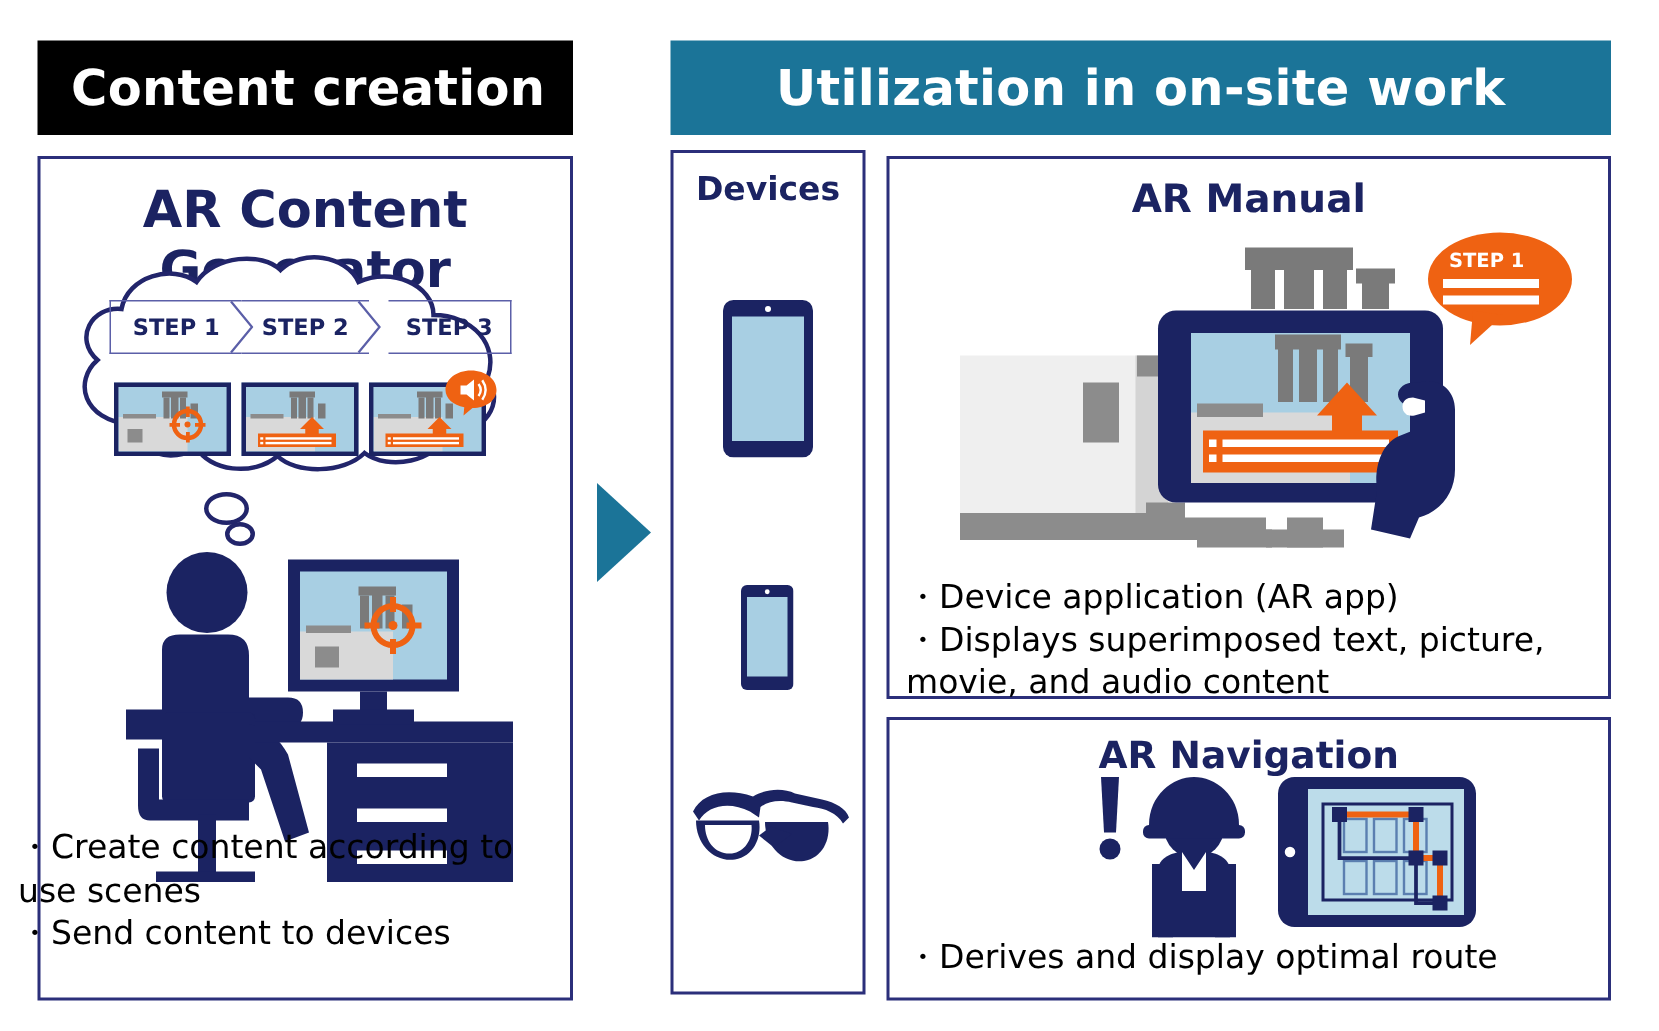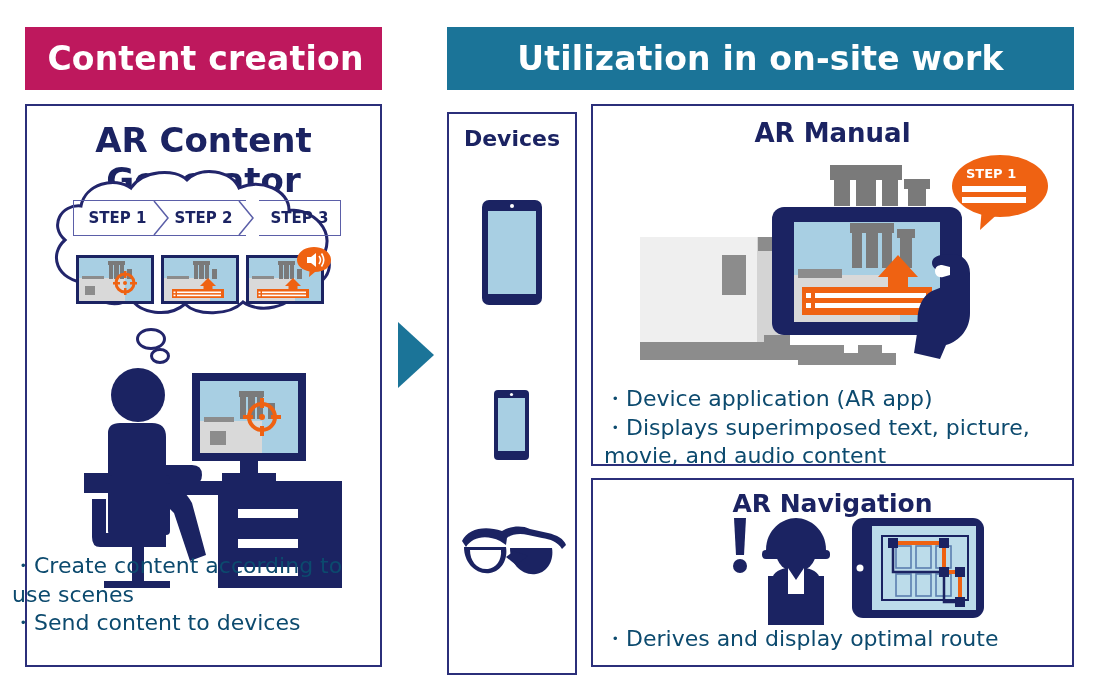--- a/index.html
+++ b/index.html
@@ -11,7 +11,7 @@
   
   .hdr{position:absolute;display:flex;align-items:center;justify-content:center;
        color:#ffffff;font-weight:bold;letter-spacing:.2px;}
-  #hdr-left{left:25px;top:27px;width:357px;height:63px;background:#be185d;font-size:33px;}
+  #hdr-left{left:25px;top:27px;width:357px;height:63px;background:#000000;font-size:33px;}
   #hdr-left span{padding-left:4px;}
   #hdr-right{left:447px;top:27px;width:627px;height:63px;background:#1b7498;font-size:33px;}
 

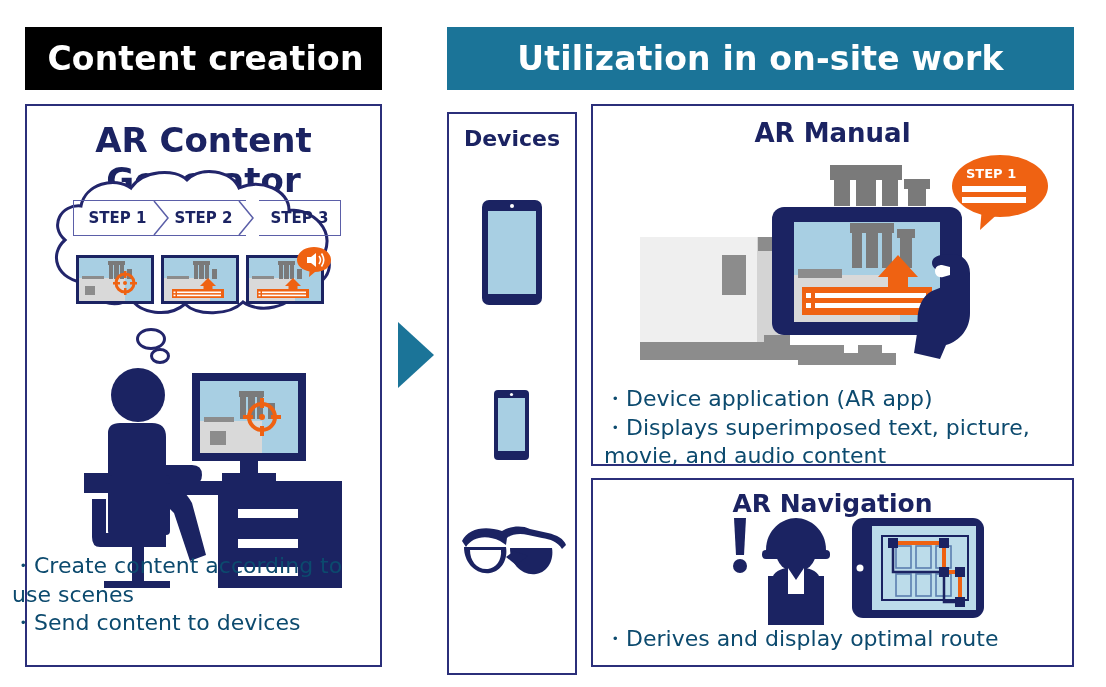--- a/index.html
+++ b/index.html
@@ -18,7 +18,7 @@
   
   .panel{position:absolute;background:#fff;border:2.5px solid #2b2f7a;box-sizing:border-box;}
   #panel-left{left:25px;top:104px;width:357px;height:563px;}
-  #panel-devices{left:447px;top:112px;width:130px;height:563px;}
+  #panel-devices{left:447px;top:100px;width:130px;height:563px;}
   #panel-manual{left:591px;top:104px;width:483px;height:362px;}
   #panel-nav{left:591px;top:478px;width:483px;height:189px;}
 

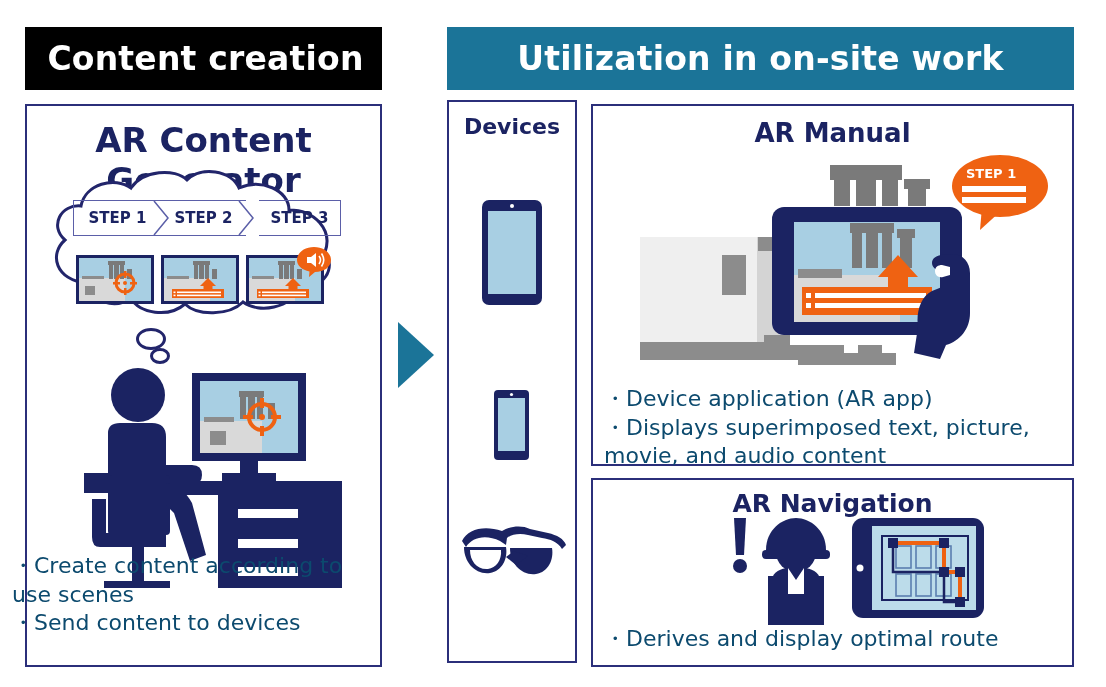--- a/index.html
+++ b/index.html
@@ -30,7 +30,7 @@
   #t-nav{top:9px;font-size:25px;}
 
   
-  .bullets{position:absolute;color:#0c4a6e;line-height:1.30;font-size:22px;}
+  .bullets{position:absolute;color:#000000;line-height:1.30;font-size:22px;}
   #b-left{left:12px;top:552px;width:345px;}
   #b-man{left:604px;top:385px;width:470px;}
   #b-nav{left:604px;top:625px;width:470px;}

